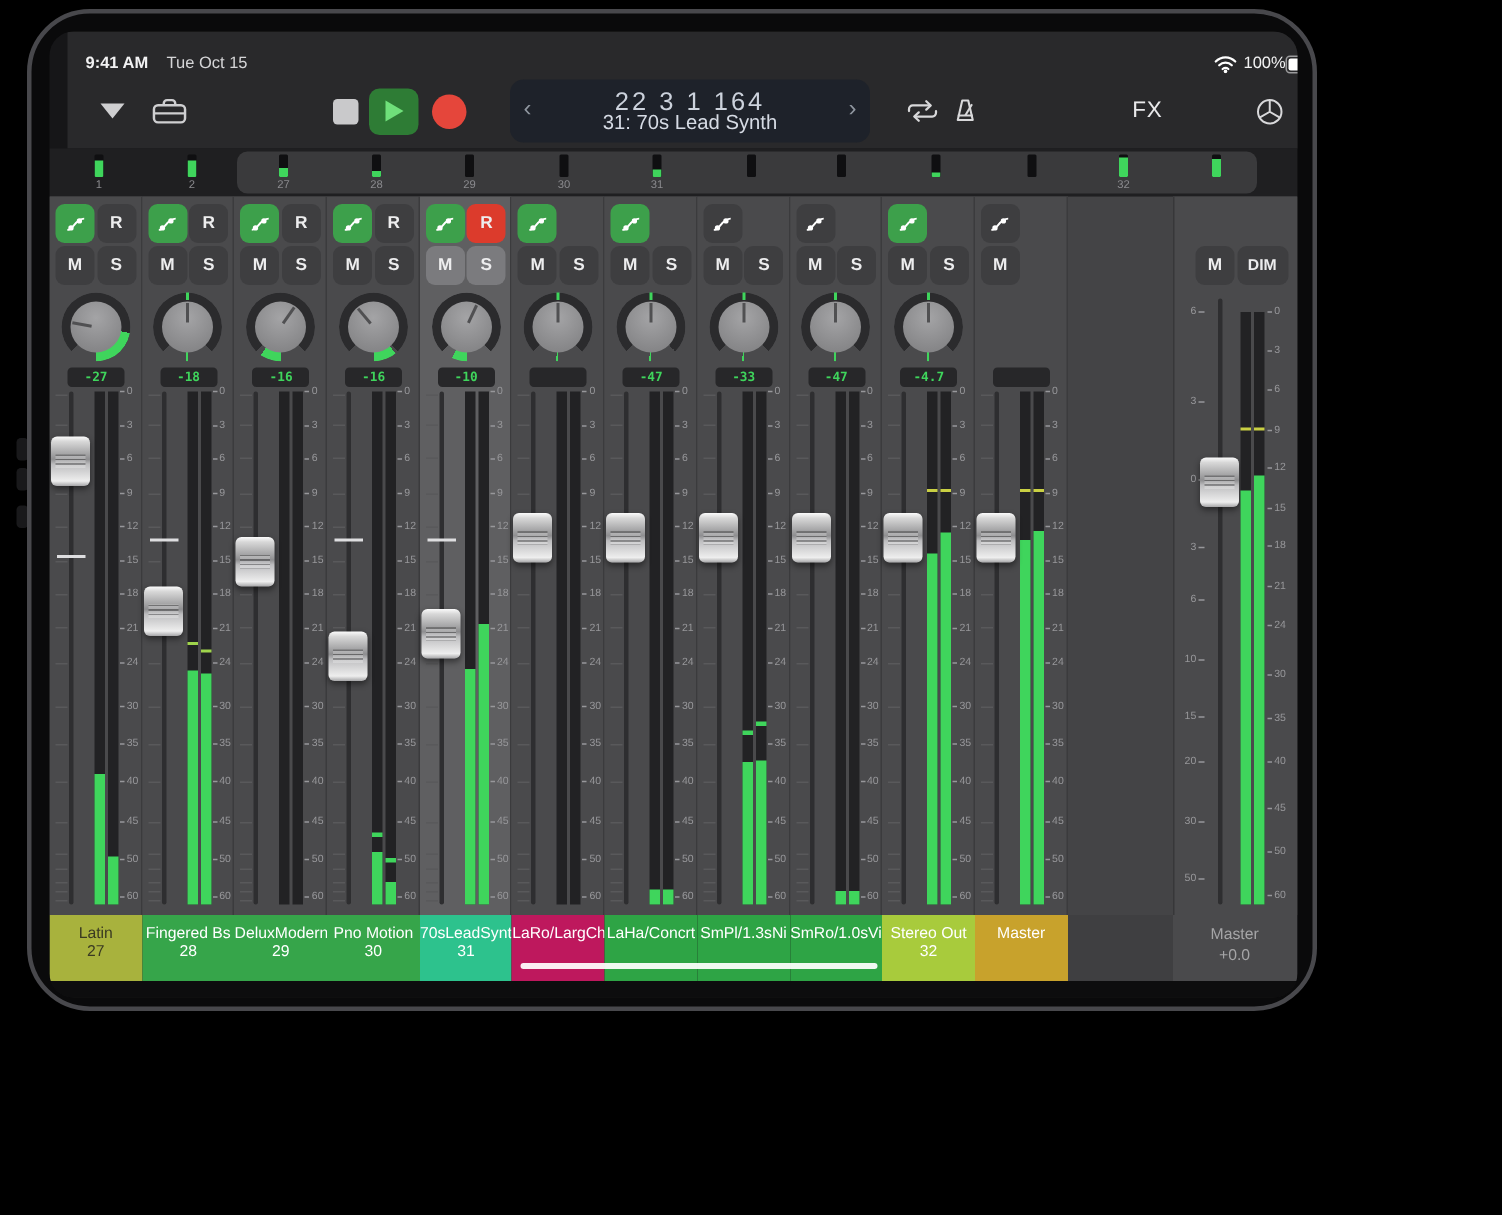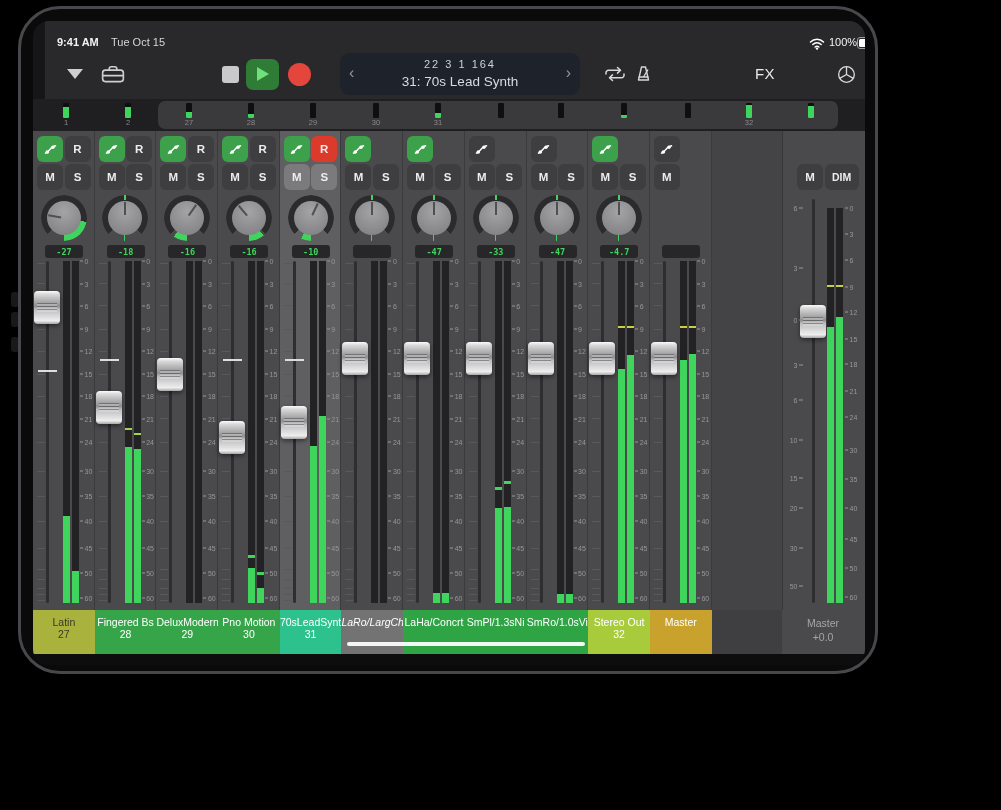--- a/index.html
+++ b/index.html
@@ -29,7 +29,7 @@
         border-bottom:7.5px solid transparent;border-left:12px solid #6fe07a;}
   .rec-btn{position:absolute;left:243px;top:42px;width:23px;height:23px;border-radius:50%;background:#e5463b;}
   .lcd{position:absolute;left:295px;top:32px;width:240px;height:42px;background:#1e222a;border-radius:9px;}
-  .lcd-l1{position:absolute;left:0;top:5px;width:100%;text-align:center;font-size:11px;color:#ccd2dc;letter-spacing:2px;}
+  .lcd-l1{position:absolute;left:0;top:5px;width:100%;text-align:center;font-size:17px;color:#ccd2dc;letter-spacing:2px;}
   .lcd-l2{position:absolute;left:0;top:21px;width:100%;text-align:center;font-size:13.5px;color:#d6dbe4;}
   .lcd-ch{position:absolute;top:10px;font-size:16px;color:#8f969f;line-height:20px;}
   .fx-label{position:absolute;left:700px;top:44px;width:40px;text-align:center;font-size:15px;color:#e9e9eb;letter-spacing:.5px;}

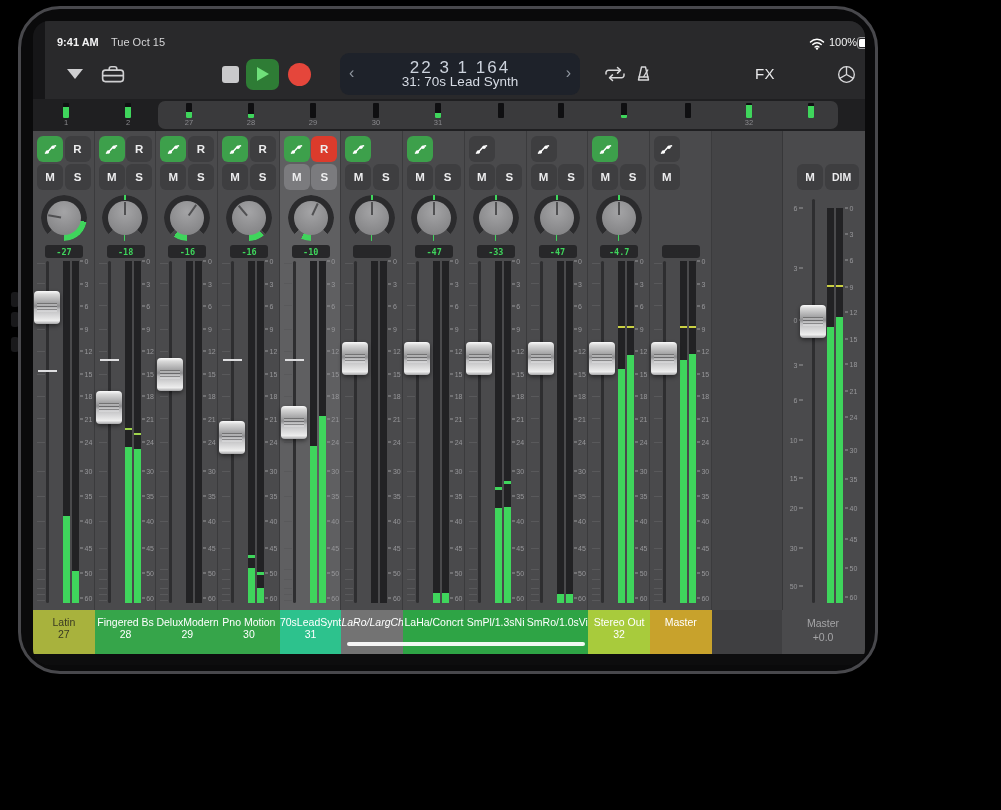--- a/index.html
+++ b/index.html
@@ -1051,7 +1051,7 @@
             <div class="nm">70sLeadSynt</div>
             <div class="no">31</div>
           </div>
-          <div class="tlabel" style="width: 61.7px; background: #737373; color: rgb(255, 255, 255); font-style: italic;">
+          <div class="tlabel" style="width: 61.7px; background: #be185d; color: rgb(255, 255, 255);">
             <div class="nm">LaRo/LargCh</div>
           </div>
           <div class="tlabel" style="width: 61.7px; background: rgb(46, 164, 69); color: rgb(255, 255, 255);">

